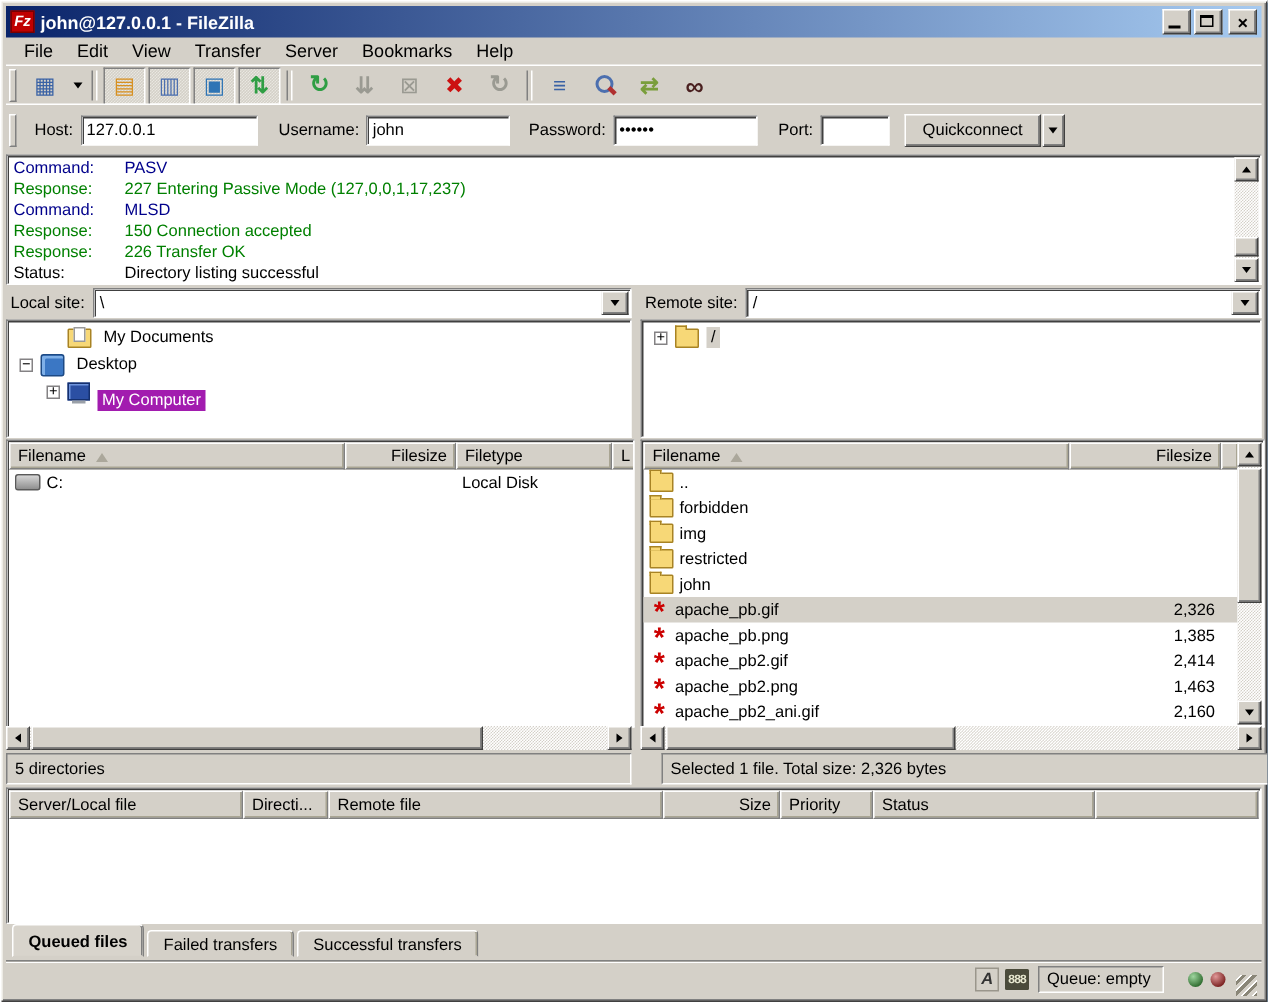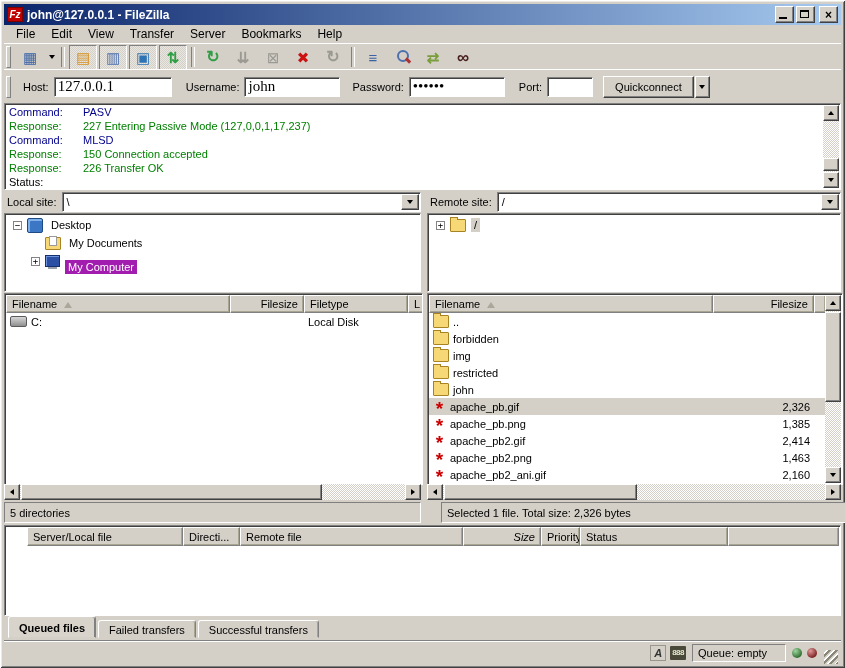--- a/index.html
+++ b/index.html
@@ -59,7 +59,7 @@
   .qcbar{position:absolute;left:4px;top:69px;right:4px;height:33px;display:flex;align-items:center;border-top:1px solid #fff;}
   .qc-label{margin:0 5px 0 8px;}
   .qc-input{height:20px;background:#fff;border:1px solid;border-color:#808080 #fff #fff #808080;
-    box-shadow:inset 1px 1px 0 #404040;padding:0 3px;font-family:Liberation Serif, serif;font-size:15px;box-sizing:border-box;}
+    box-shadow:inset 1px 1px 0 #404040;padding:0 3px;font-family:Liberation Sans, sans-serif;font-size:11px;box-sizing:border-box;}
   .qc-btn{height:22px;margin-left:10px;padding:0 11px;font-size:11px;font-family:"Liberation Sans",sans-serif;
     background:#D4D0C8;border:1px solid;border-color:#fff #404040 #404040 #fff;box-shadow:inset -1px -1px 0 #808080;}
   .qc-drop{width:15px;height:22px;margin-left:1px;display:flex;align-items:center;justify-content:center;

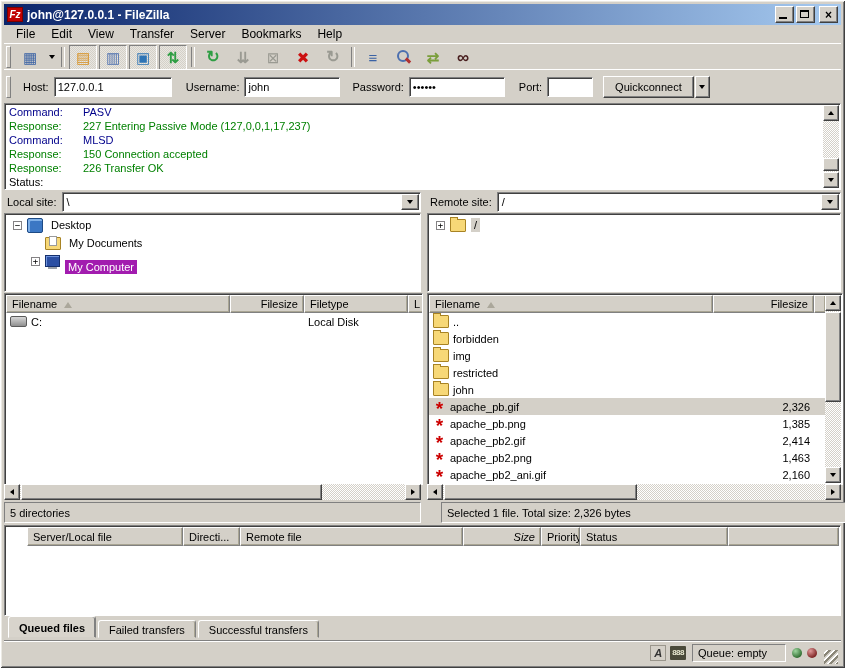--- a/index.html
+++ b/index.html
@@ -72,7 +72,7 @@
   .log-label{width:74px;flex:none;padding-left:2px;}
   .log-line.command{color:#00008B;}
   .log-line.response{color:#008000;}
-  .log-line.status{color:#000;flex-direction:column;}
+  .log-line.status{color:#000;}
   
   .vscroll{position:absolute;width:16px;}
   .hscroll{position:absolute;height:16px;}

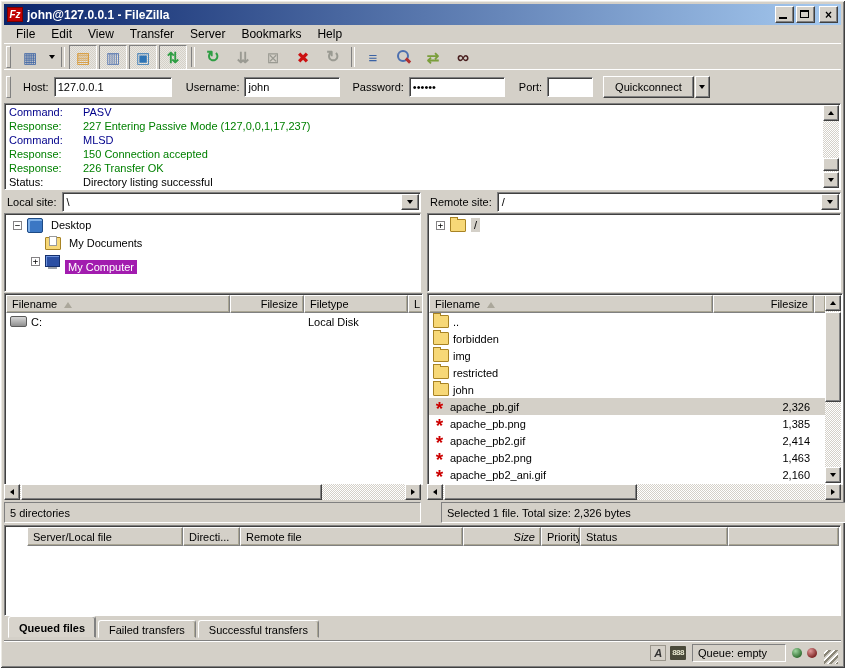--- a/index.html
+++ b/index.html
@@ -296,15 +296,15 @@
     </div>
   </div>
   <div class="tree sunken" style="left:4px;width:417px;">
+      <div class="tree-row" style="padding-left: 26px;">
+        <span class="expander hidden"></span>
+        <span class="ti ti-documents"></span>
+        <span class="tree-label">My Documents</span>
+      </div>
       <div class="tree-row" style="padding-left: 8px;">
         <span class="expander minus"></span>
         <span class="ti ti-desktop"></span>
         <span class="tree-label">Desktop</span>
-      </div>
-      <div class="tree-row" style="padding-left: 26px;">
-        <span class="expander hidden"></span>
-        <span class="ti ti-documents"></span>
-        <span class="tree-label">My Documents</span>
       </div>
       <div class="tree-row" style="padding-left: 26px;">
         <span class="expander plus"></span>

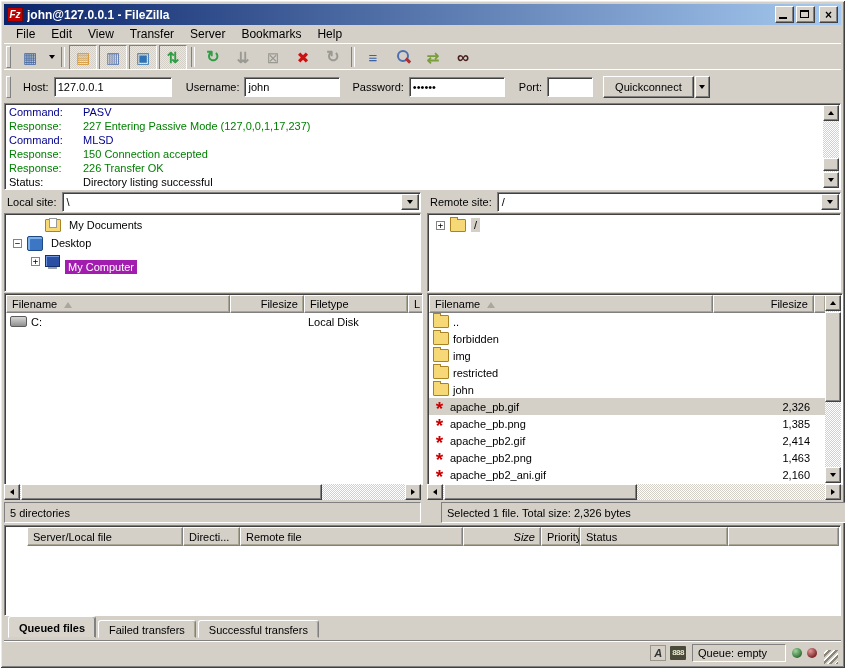--- a/index.html
+++ b/index.html
@@ -508,7 +508,7 @@
 
   <div class="queue sunken">
     <div class="queue-hdr">
-        <div class="col-hdr" style="width: 156px; margin-left: 21px;">
+        <div class="col-hdr" style="width: 156px;">
           <span>Server/Local file</span>
         </div>
         <div class="col-hdr" style="width: 57px;">

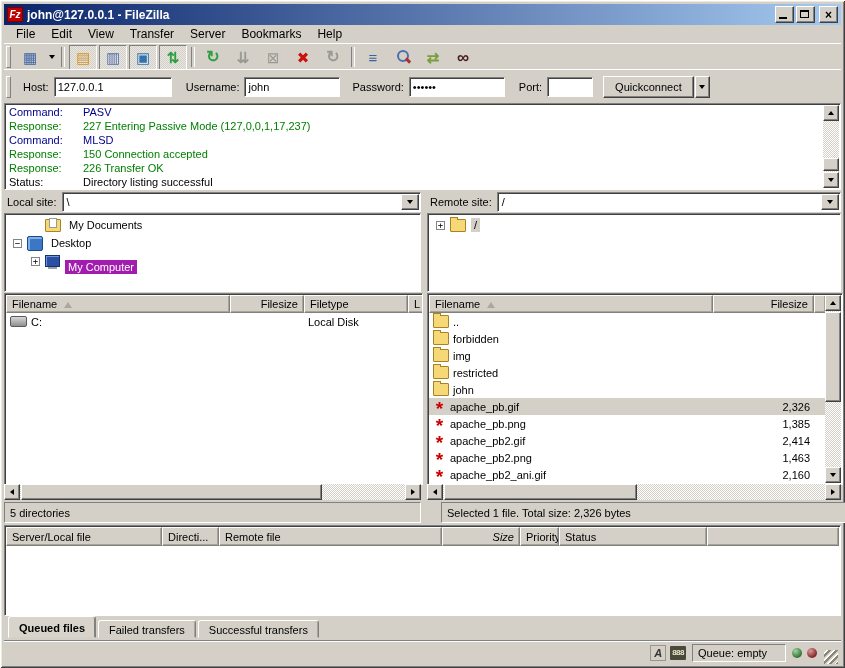--- a/index.html
+++ b/index.html
@@ -517,7 +517,7 @@
         <div class="col-hdr" style="width: 223px;">
           <span>Remote file</span>
         </div>
-        <div class="col-hdr r" style="width: 78px; font-style: italic;">
+        <div class="col-hdr r" style="width: 78px;">
           <span>Size</span>
         </div>
         <div class="col-hdr" style="width: 39px;">

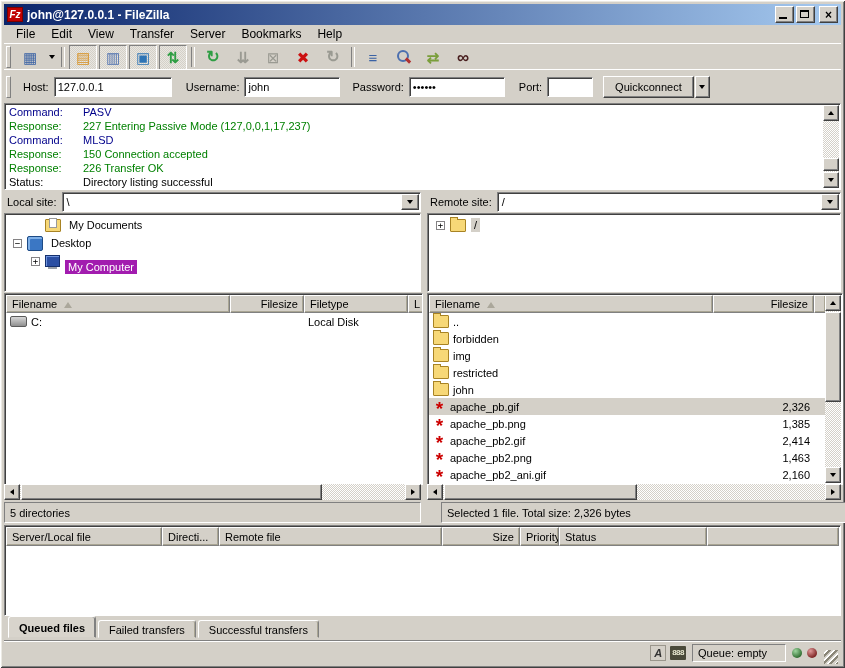--- a/index.html
+++ b/index.html
@@ -520,7 +520,7 @@
         <div class="col-hdr r" style="width: 78px;">
           <span>Size</span>
         </div>
-        <div class="col-hdr" style="width: 39px;">
+        <div class="col-hdr" style="width: 62px;">
           <span>Priority</span>
         </div>
         <div class="col-hdr" style="width: 148px;">

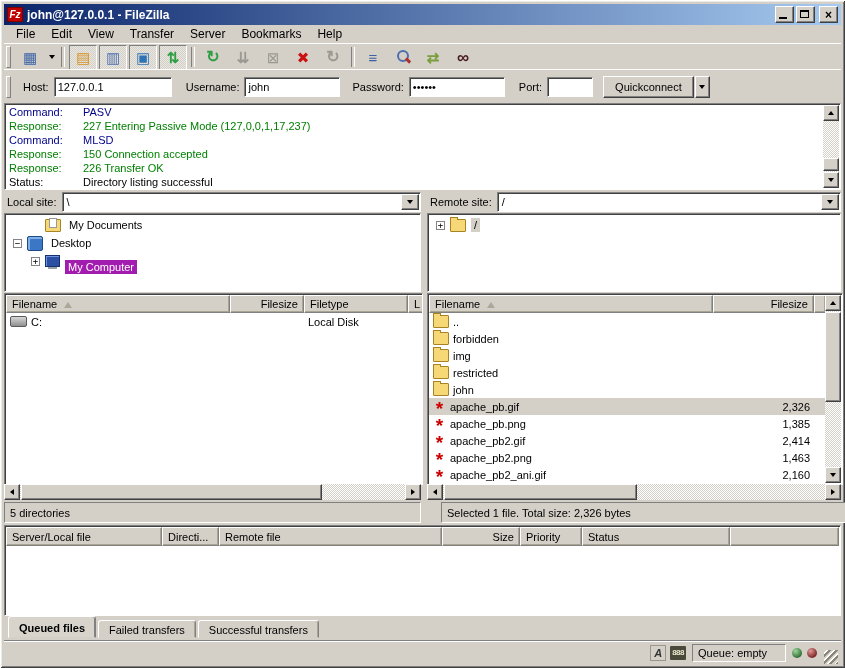--- a/index.html
+++ b/index.html
@@ -143,8 +143,8 @@
     font-weight:bold;font-style:italic;font-size:11px;color:#333;margin-right:4px;box-sizing:border-box;background:#D4D0C8;}
   .ind-speed{height:12px;padding:1px 2px;background:#4a4a3a;color:#e8e8d0;font-size:8px;font-weight:bold;
     letter-spacing:-0.5px;display:flex;align-items:center;margin-right:6px;border-radius:1px;}
-  .queue-status{width:94px;height:18px;border:1px solid;border-color:#808080 #fff #fff #808080;
-    display:flex;align-items:center;padding-left:5px;box-sizing:border-box;margin-right:6px;}
+  .queue-status{width:84px;height:18px;border:1px solid;border-color:#808080 #fff #fff #808080;
+    display:flex;align-items:center;padding-left:5px;box-sizing:border-box;margin-right:16px;}
   .led{width:10px;height:10px;border-radius:50%;margin-right:5px;}
   .led.green{background:radial-gradient(circle at 35% 30%,#9fd69f,#2e6b2e 75%);}
   .led.red{background:radial-gradient(circle at 35% 30%,#e09999,#7a2020 75%);}

